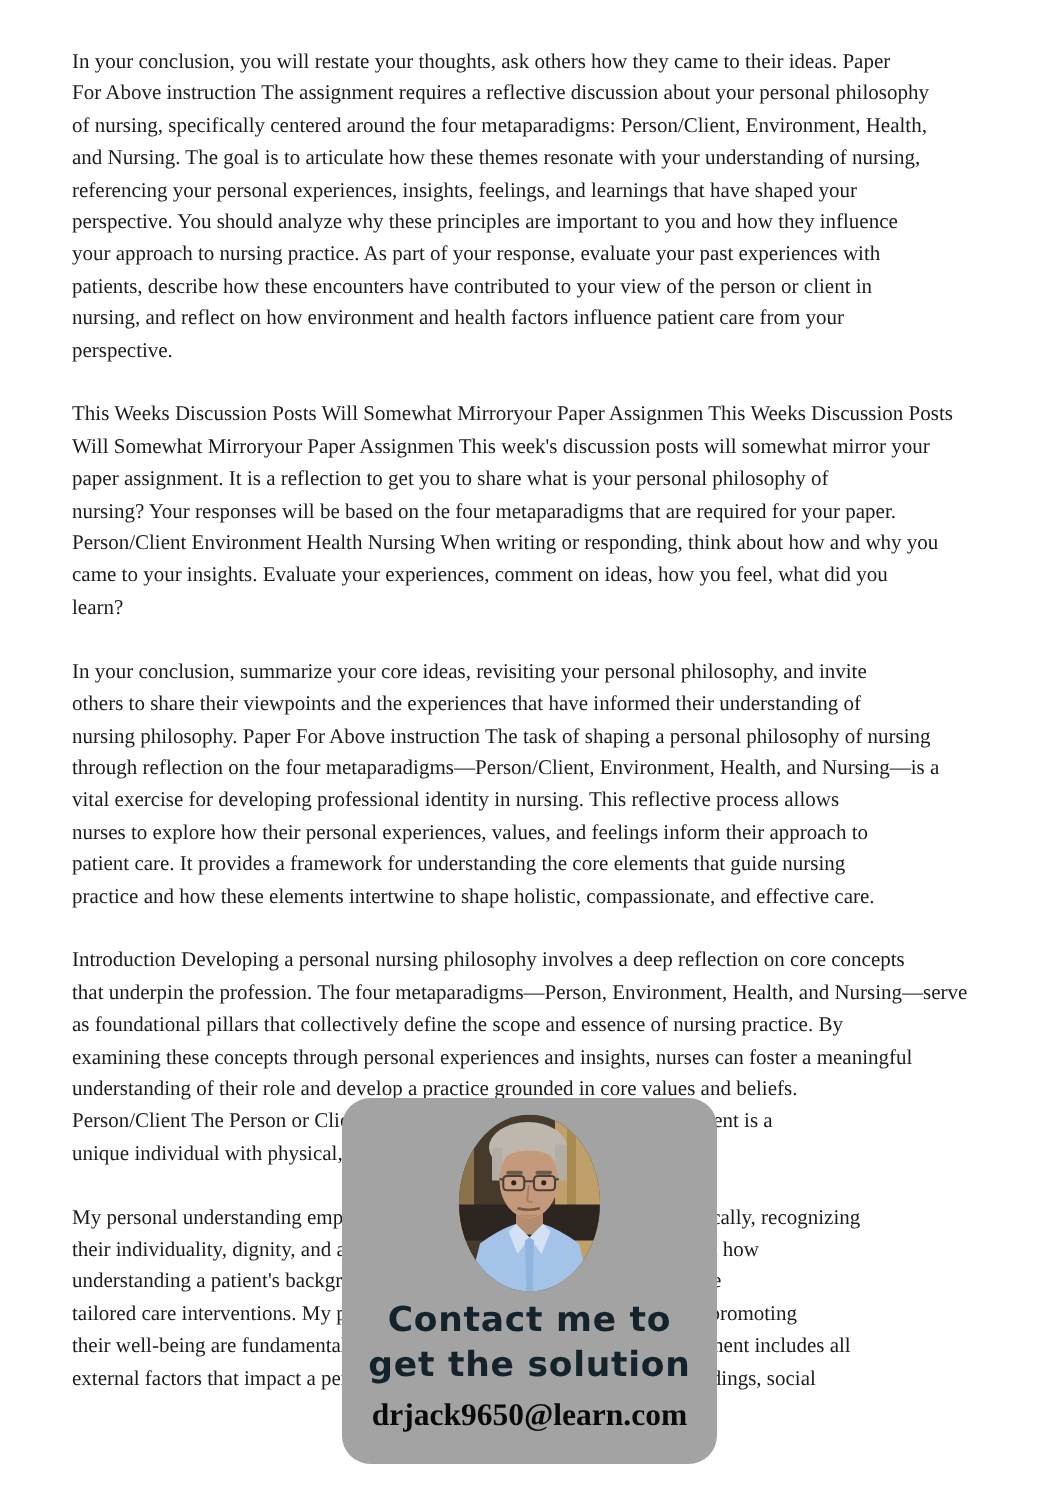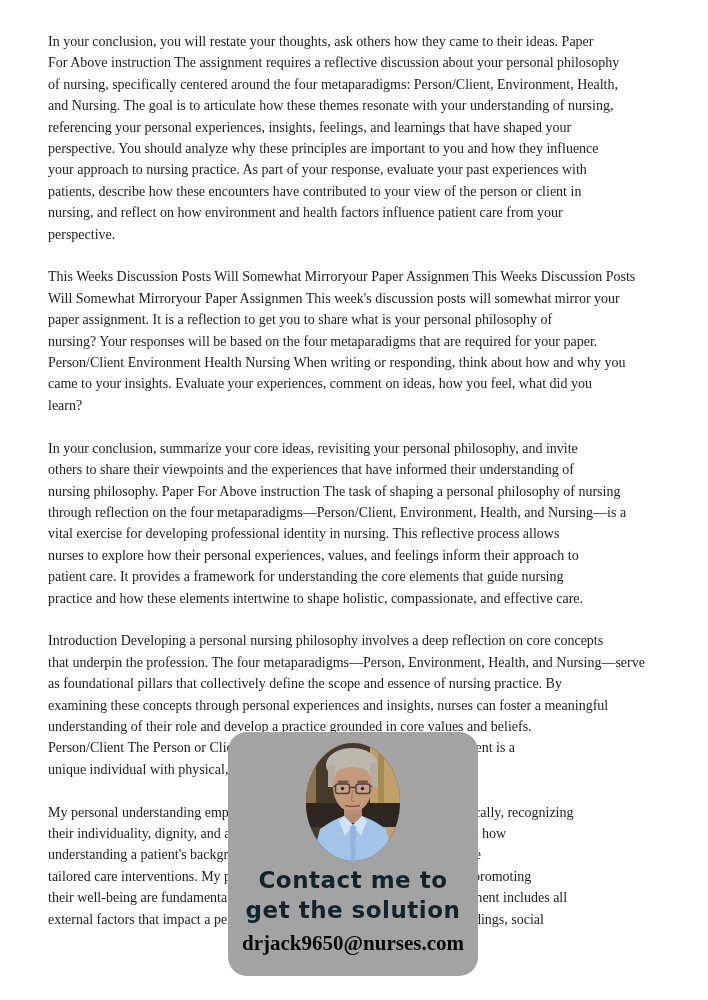--- a/index.html
+++ b/index.html
@@ -155,7 +155,7 @@
     </div>
     <div class="headline">Contact me to
 get the solution</div>
-    <div class="email">drjack9650@nurses.com</div>
+    <div class="email">drjack9650@learn.com</div>
   </div>
 
 </div>

